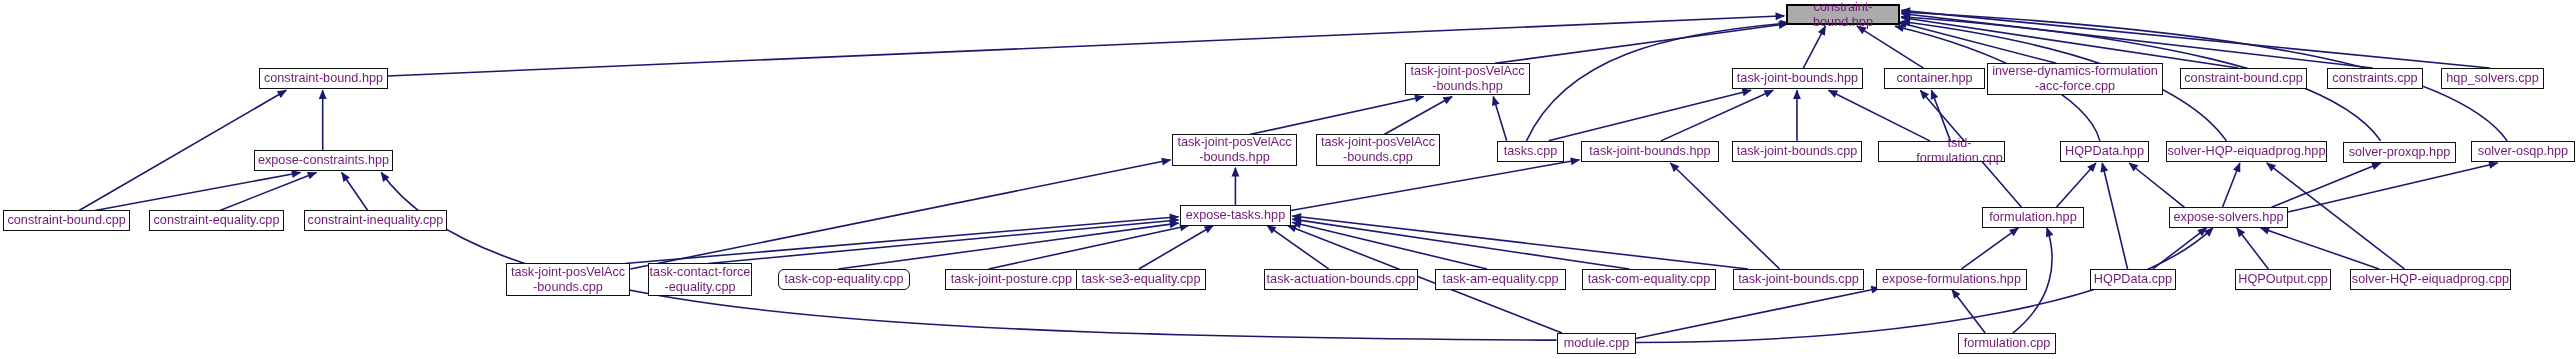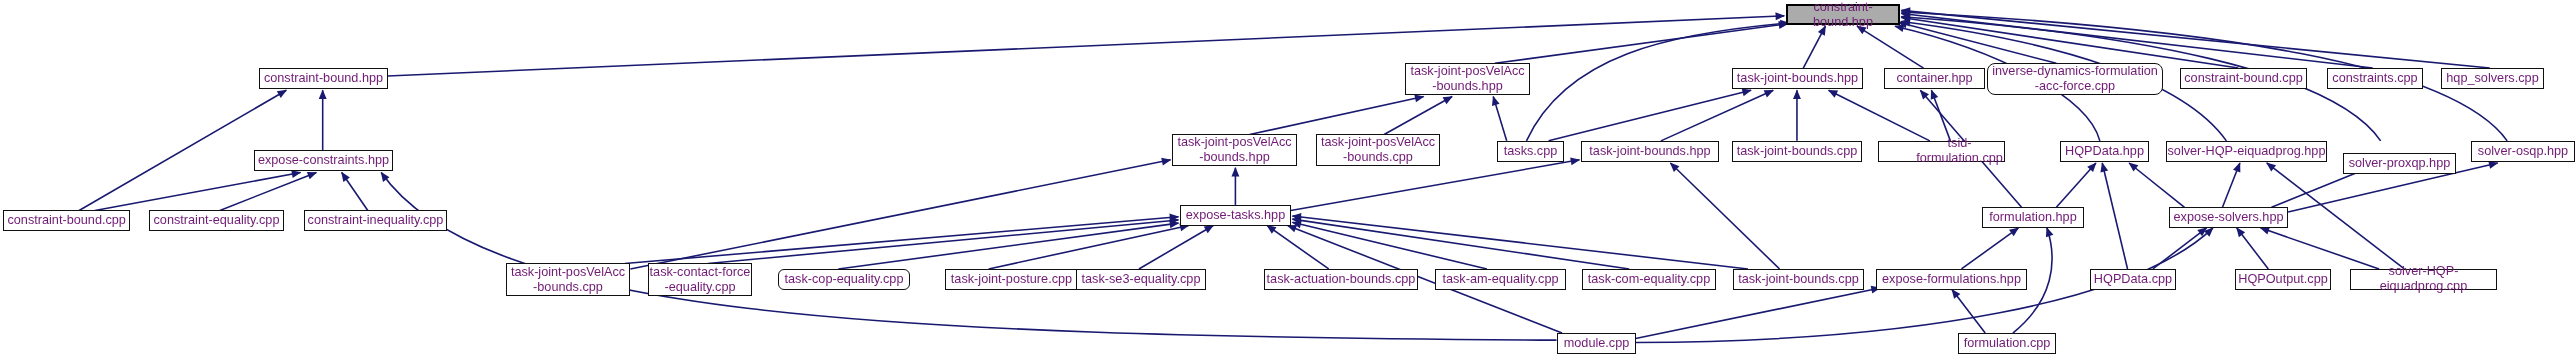--- a/index.html
+++ b/index.html
@@ -110,7 +110,7 @@
 -bounds.hpp</div>
       <div class="gnode" style="left: 1732px; top: 68px; width: 131px; height: 20.6px;">task-joint-bounds.hpp</div>
       <div class="gnode" style="left: 1884px; top: 68px; width: 101px; height: 20.6px;">container.hpp</div>
-      <div class="gnode" style="left: 1987px; top: 63px; width: 176px; height: 32px; border-radius: 8px;">inverse-dynamics-formulation
+      <div class="gnode" style="left: 1987px; top: 63px; width: 176px; height: 32px;">inverse-dynamics-formulation
 -acc-force.cpp</div>
       <div class="gnode" style="left: 2180px; top: 68px; width: 127px; height: 20.6px;">constraint-bound.cpp</div>
       <div class="gnode" style="left: 2327px; top: 68px; width: 96px; height: 20.6px;">constraints.cpp</div>

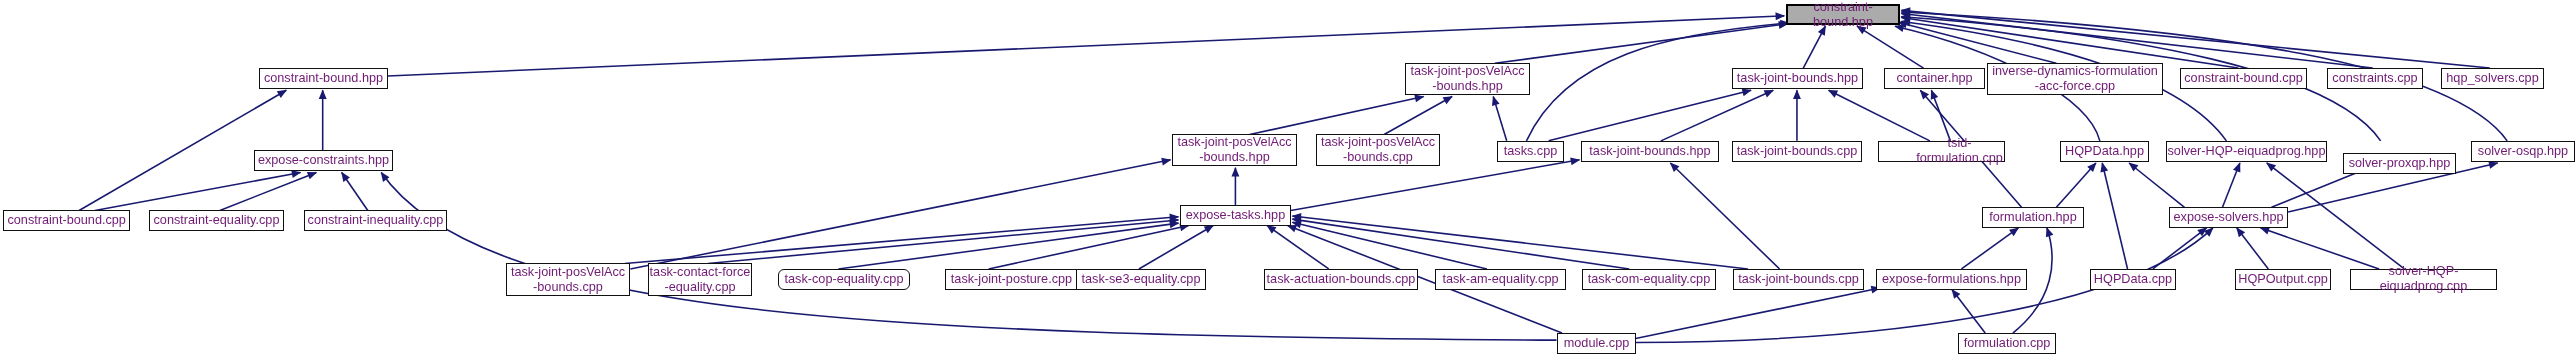--- a/index.html
+++ b/index.html
@@ -126,7 +126,7 @@
       <div class="gnode" style="left: 1878px; top: 141px; width: 127px; height: 20.6px; padding-left: 36px;">tsid-formulation.cpp</div>
       <div class="gnode" style="left: 2060px; top: 141px; width: 89px; height: 20.6px;">HQPData.hpp</div>
       <div class="gnode" style="left: 2166px; top: 141px; width: 161px; height: 20.6px;">solver-HQP-eiquadprog.hpp</div>
-      <div class="gnode" style="left: 2343px; top: 153px; width: 113px; height: 20.6px;">solver-proxqp.hpp</div>
+      <div class="gnode" style="left: 2343px; top: 142px; width: 113px; height: 20.6px;">solver-proxqp.hpp</div>
       <div class="gnode" style="left: 2471px; top: 141px; width: 104px; height: 20.6px;">solver-osqp.hpp</div>
       <div class="gnode" style="left: 3.2px; top: 210px; width: 127px; height: 20.6px;">constraint-bound.cpp</div>
       <div class="gnode" style="left: 149px; top: 210px; width: 135px; height: 20.6px;">constraint-equality.cpp</div>

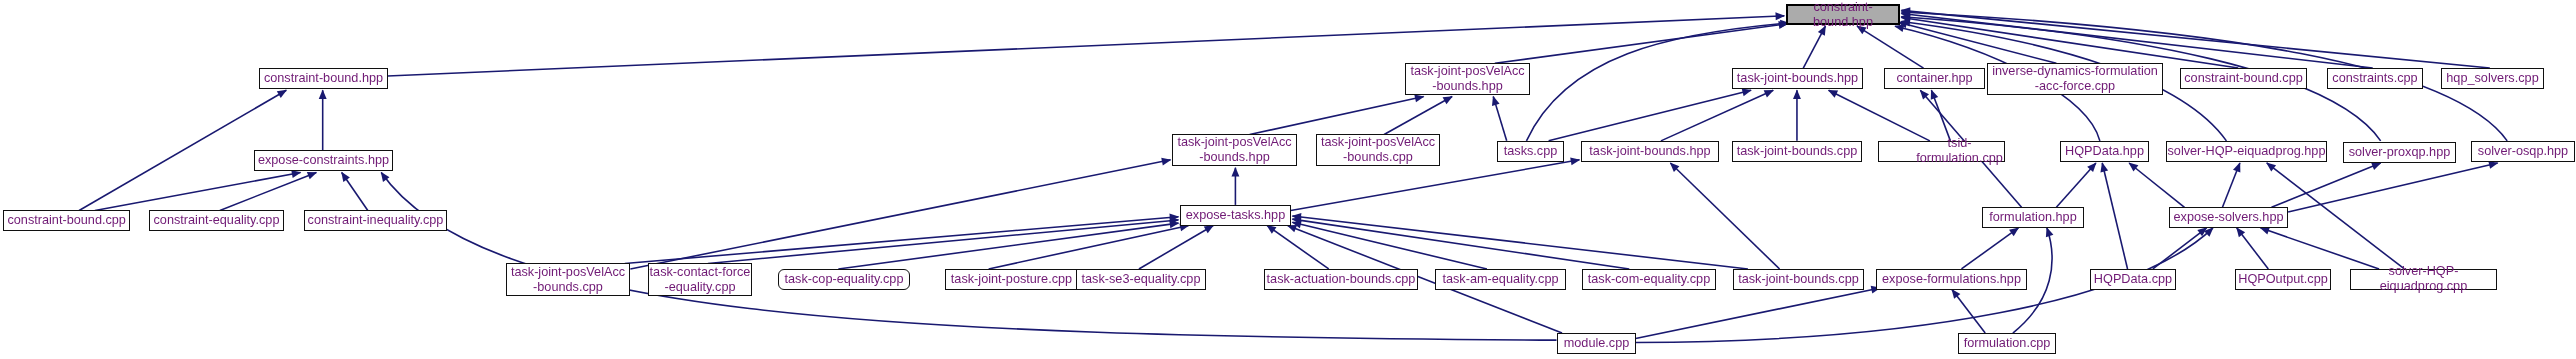--- a/index.html
+++ b/index.html
@@ -148,7 +148,7 @@
       <div class="gnode" style="left: 1876px; top: 269px; width: 151px; height: 20.6px;">expose-formulations.hpp</div>
       <div class="gnode" style="left: 2090px; top: 269px; width: 86px; height: 20.6px;">HQPData.cpp</div>
       <div class="gnode" style="left: 2235px; top: 269px; width: 96px; height: 20.6px;">HQPOutput.cpp</div>
-      <div class="gnode" style="left: 2350px; top: 269px; width: 147px; height: 20.6px;">solver-HQP-eiquadprog.cpp</div>
+      <div class="gnode" style="left: 2350px; top: 269px; width: 161px; height: 20.6px;">solver-HQP-eiquadprog.cpp</div>
       <div class="gnode" style="left: 1557px; top: 333px; width: 79px; height: 20.6px;">module.cpp</div>
       <div class="gnode" style="left: 1958px; top: 333px; width: 98px; height: 20.6px;">formulation.cpp</div>
     </div>

